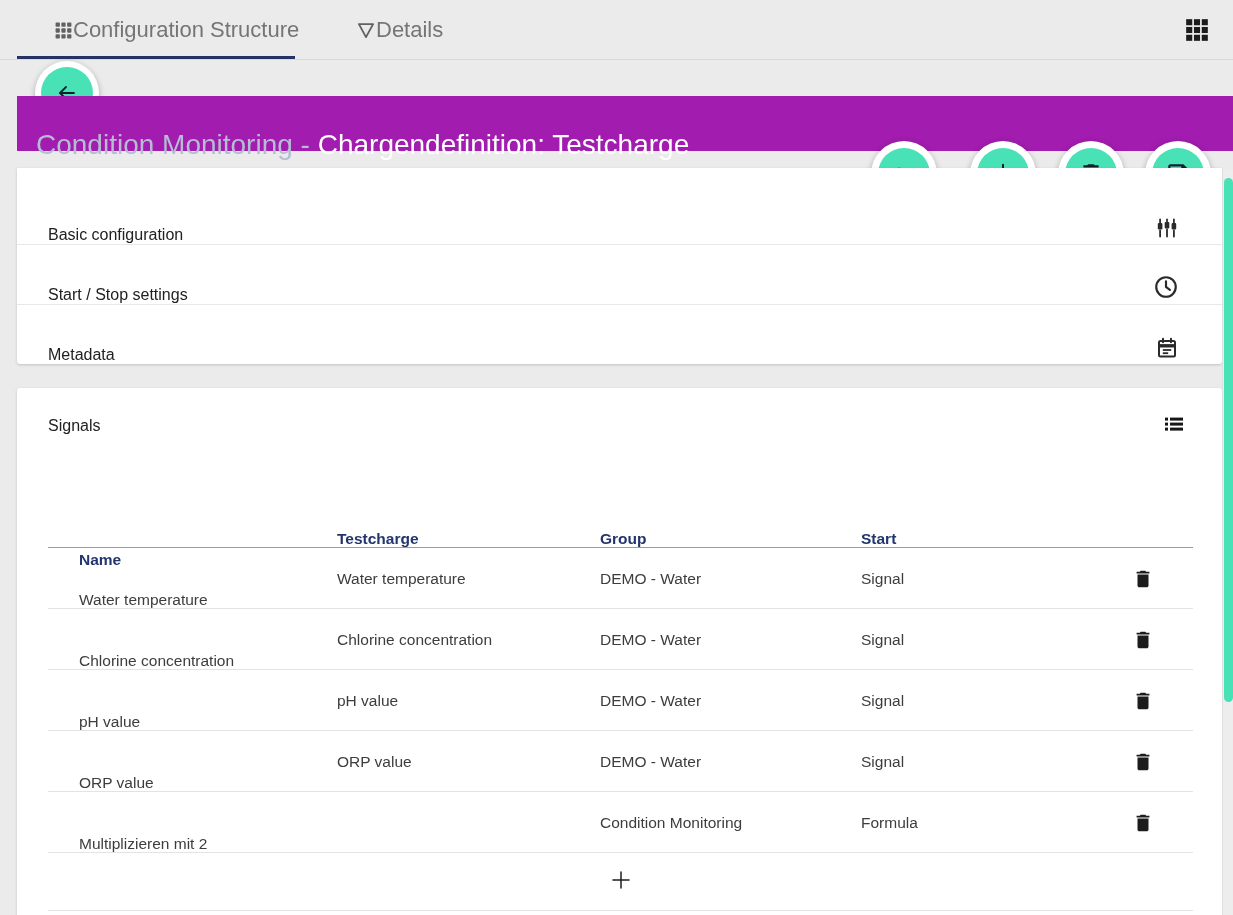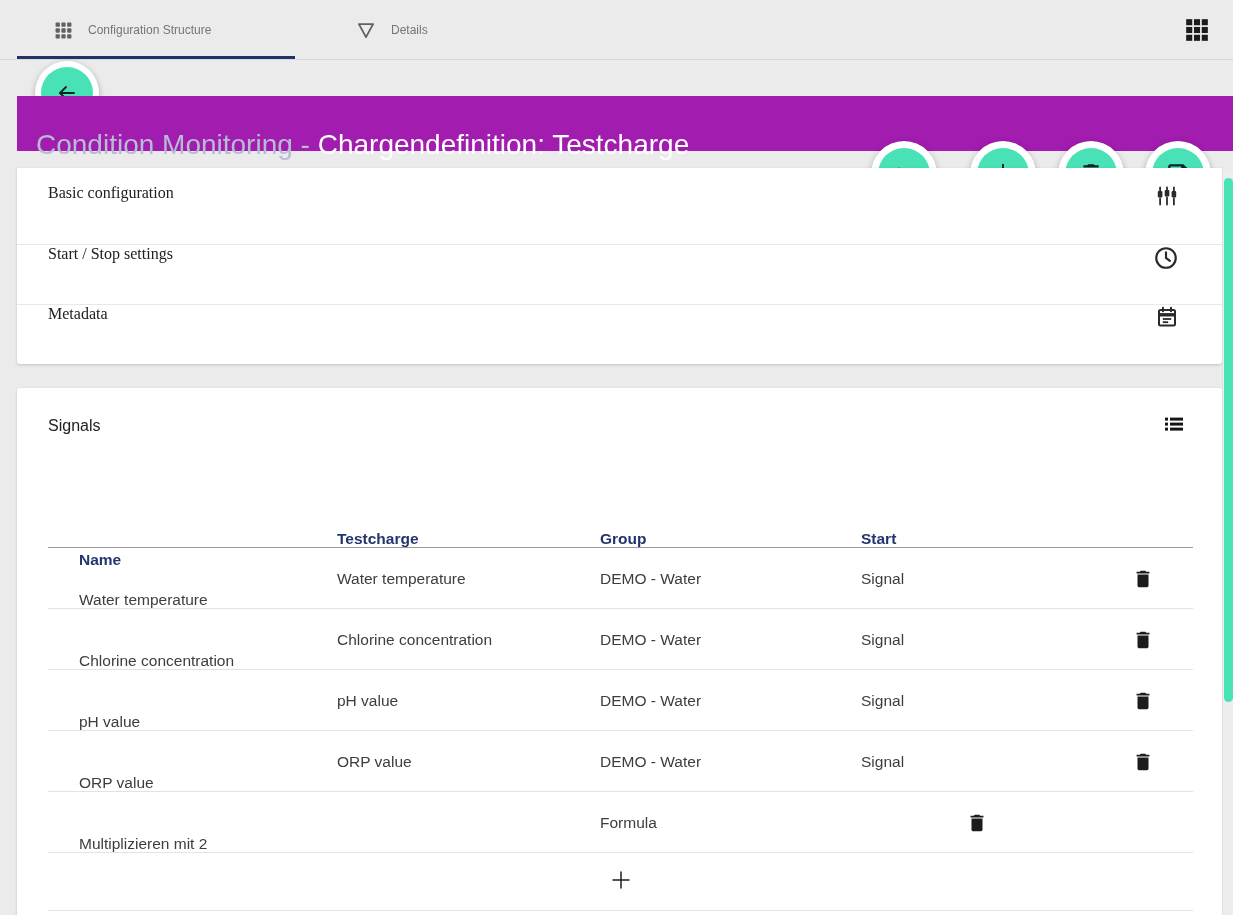--- a/index.html
+++ b/index.html
@@ -19,8 +19,8 @@
   }
   .tab {
     position:absolute; top:0; height:60px;
-    display:flex; align-items:center; gap:15px;
-    color:#757575; font-size:12px; cursor:pointer;
+    display:flex; align-items:center; 
+    color:#757575; font-size:22px; cursor:pointer;
   }
   .tab svg { display:block; }
   .tab-underline {

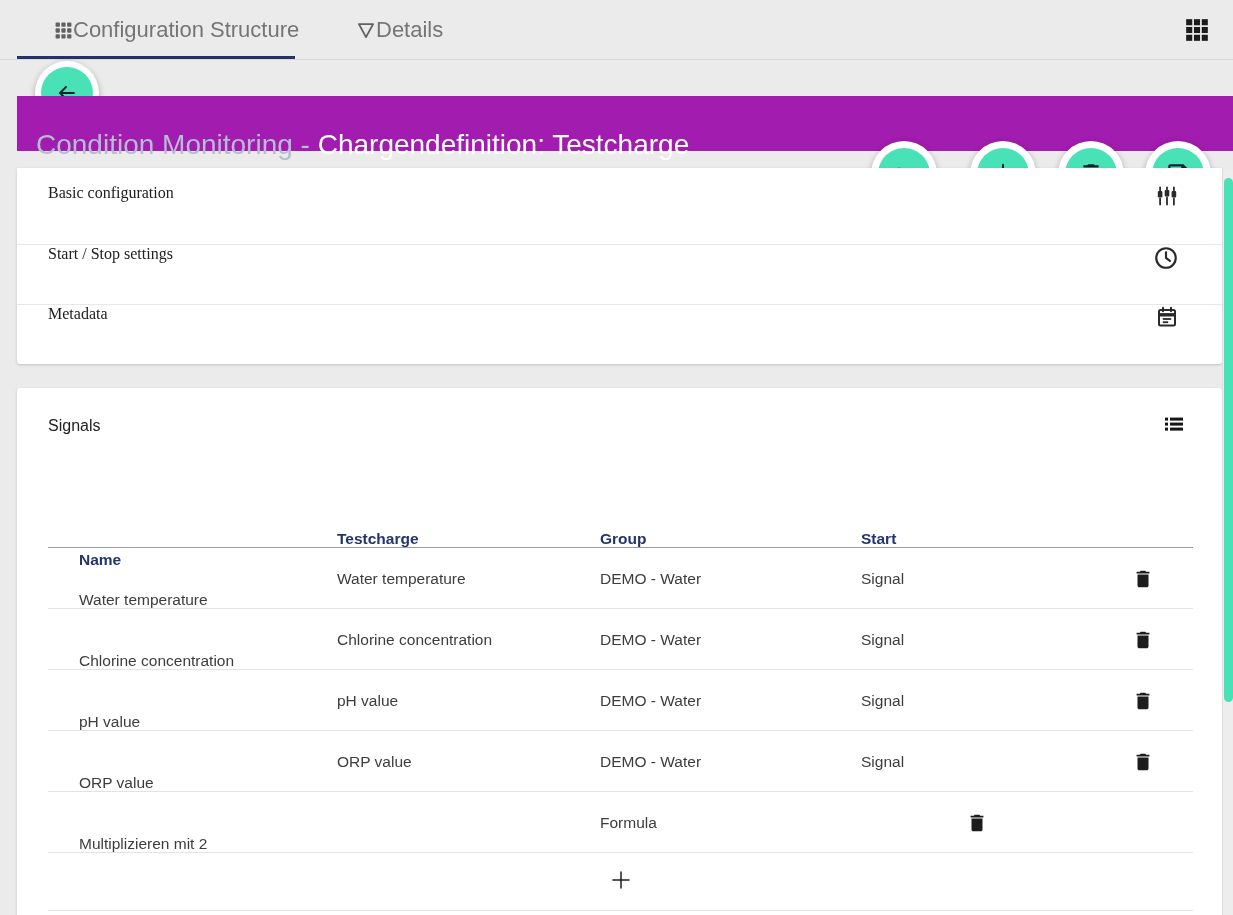--- a/index.html
+++ b/index.html
@@ -59,8 +59,8 @@
   .card2 { top:388px; height:611px; border-radius:3px 3px 0 0; }
 
   .section-row {
-    height:60px; display:flex; align-items:flex-start; justify-content:space-between;
-    padding:0 31px; cursor:pointer;font-family:Liberation Serif, serif;
+    height:60px; display:flex; align-items:flex-end; justify-content:space-between;
+    padding:0 31px; cursor:pointer;
   }
   .section-row + .section-row { border-top:1px solid #e8e8e8; }
   .section-row .label { font-size:16px; color:#212121; }

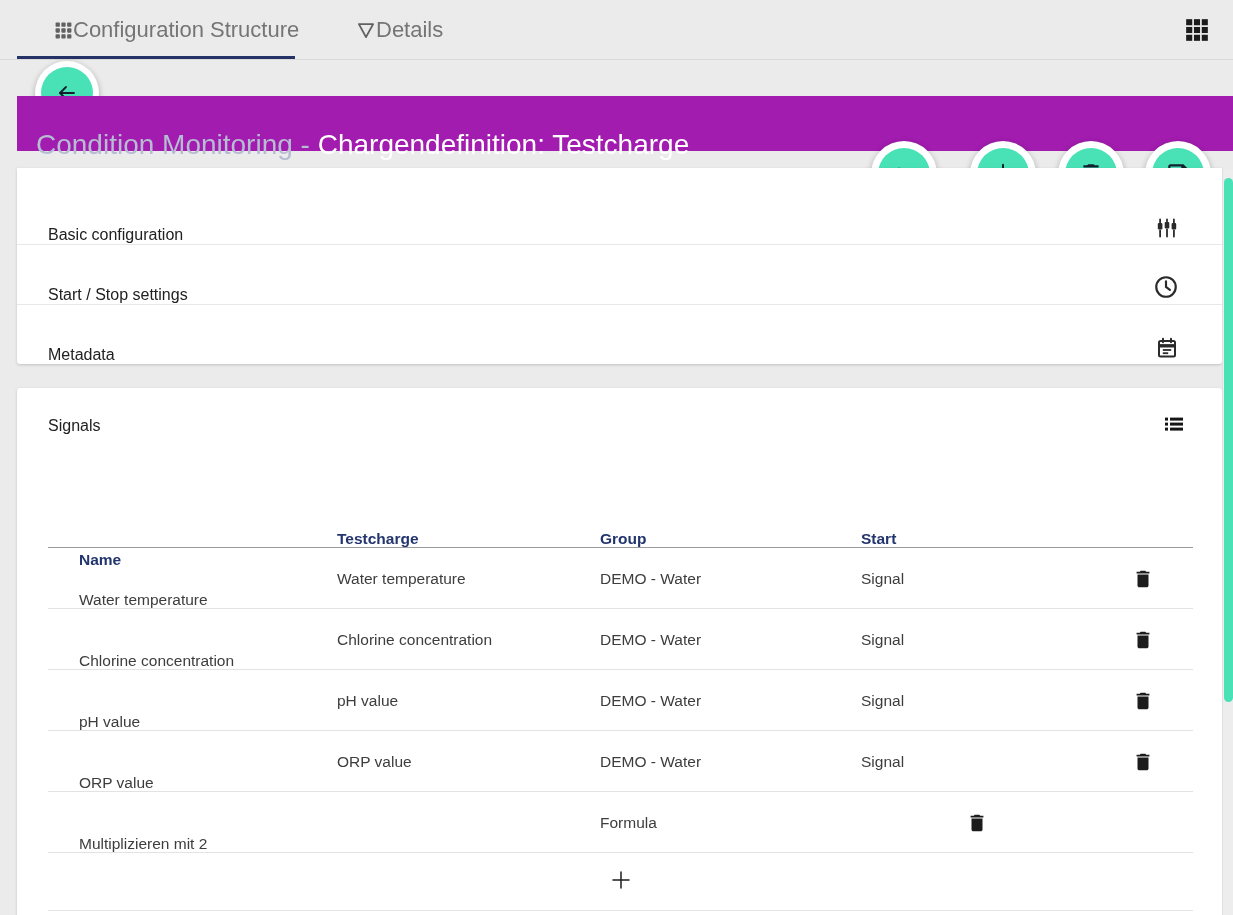--- a/index.html
+++ b/index.html
@@ -314,6 +314,7 @@
     <div class="trow tbody-row">
       <span class="td cell-first">Multiplizieren mit 2</span>
       <span class="td"></span>
+      <span class="td">Condition Monitoring</span>
       <span class="td">Formula</span>
       <span class="cell-trash">
         <svg width="22" height="22" viewBox="0 0 24 24" fill="#1c1c1c">

